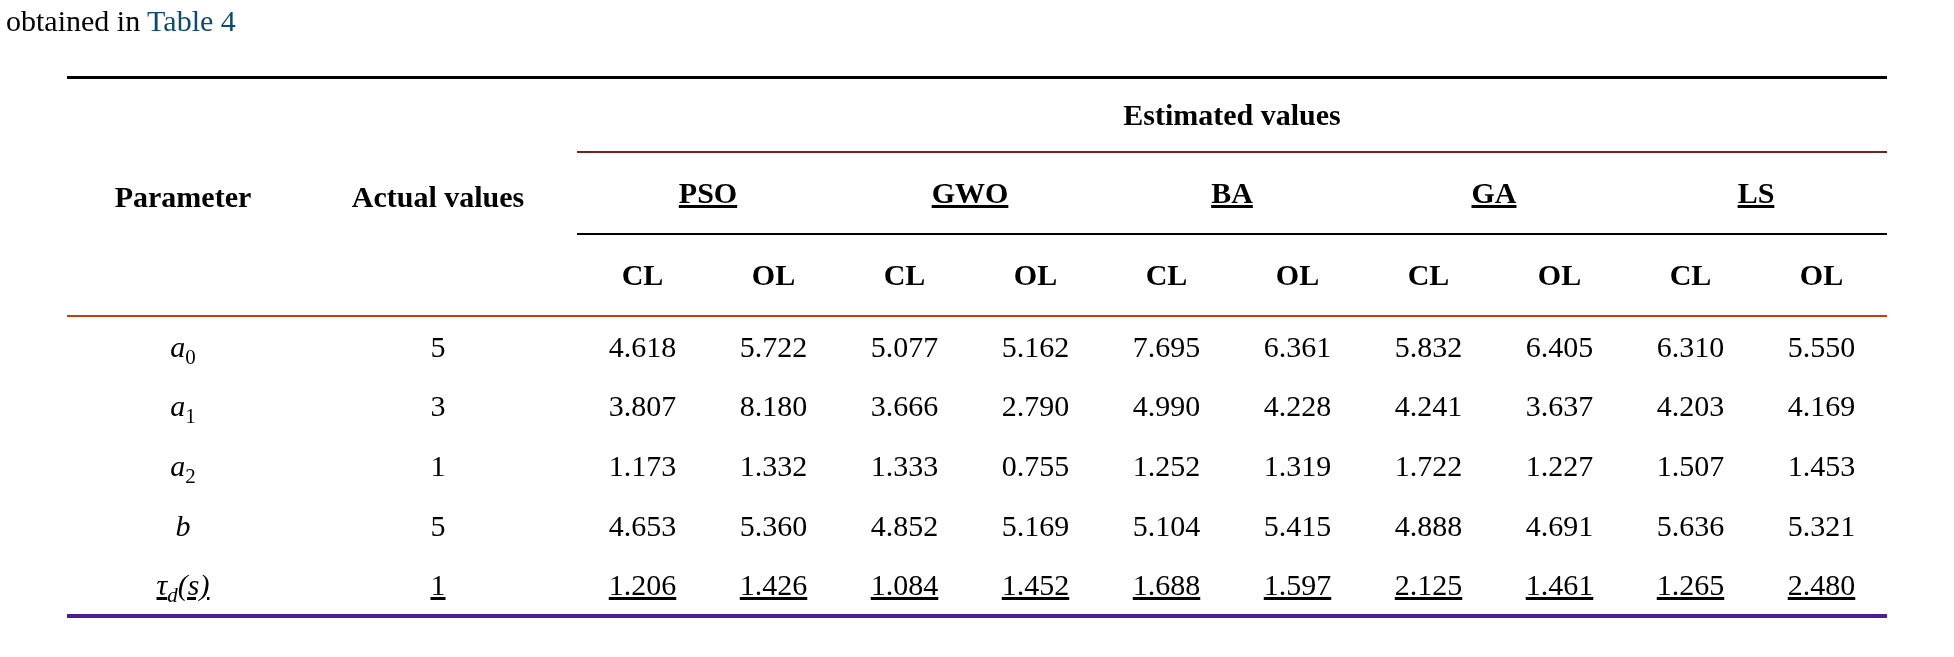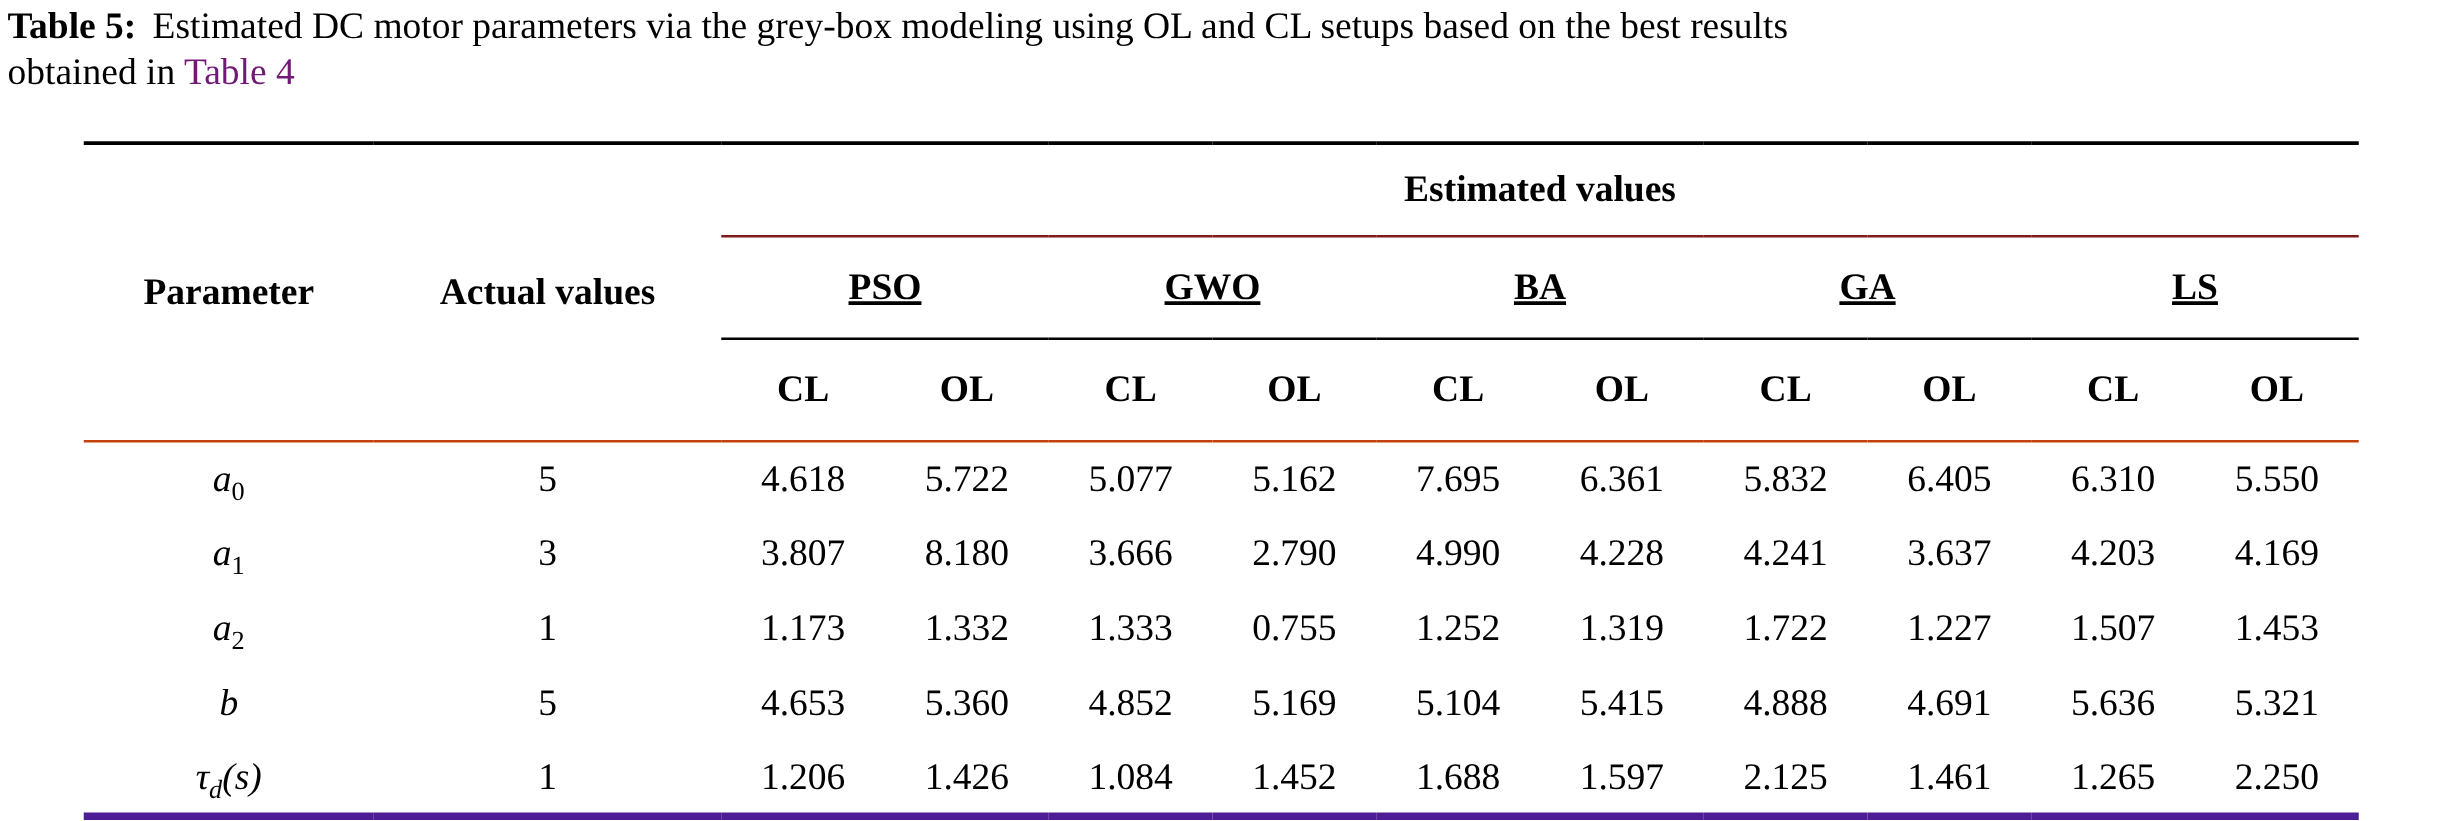--- a/index.html
+++ b/index.html
@@ -64,7 +64,6 @@
 <body>
 
 <div class="caption">
-  <div class="cap-line"><span class="cap-label">Table 5:</span><span>Estimated DC motor parameters via the grey-box modeling using OL and CL setups based on the best results</span></div>
   <div class="cap-line"><span>obtained in</span> <a class="cap-link" href="#" style="color: #701a75;">Table 4</a></div>
 </div>
 

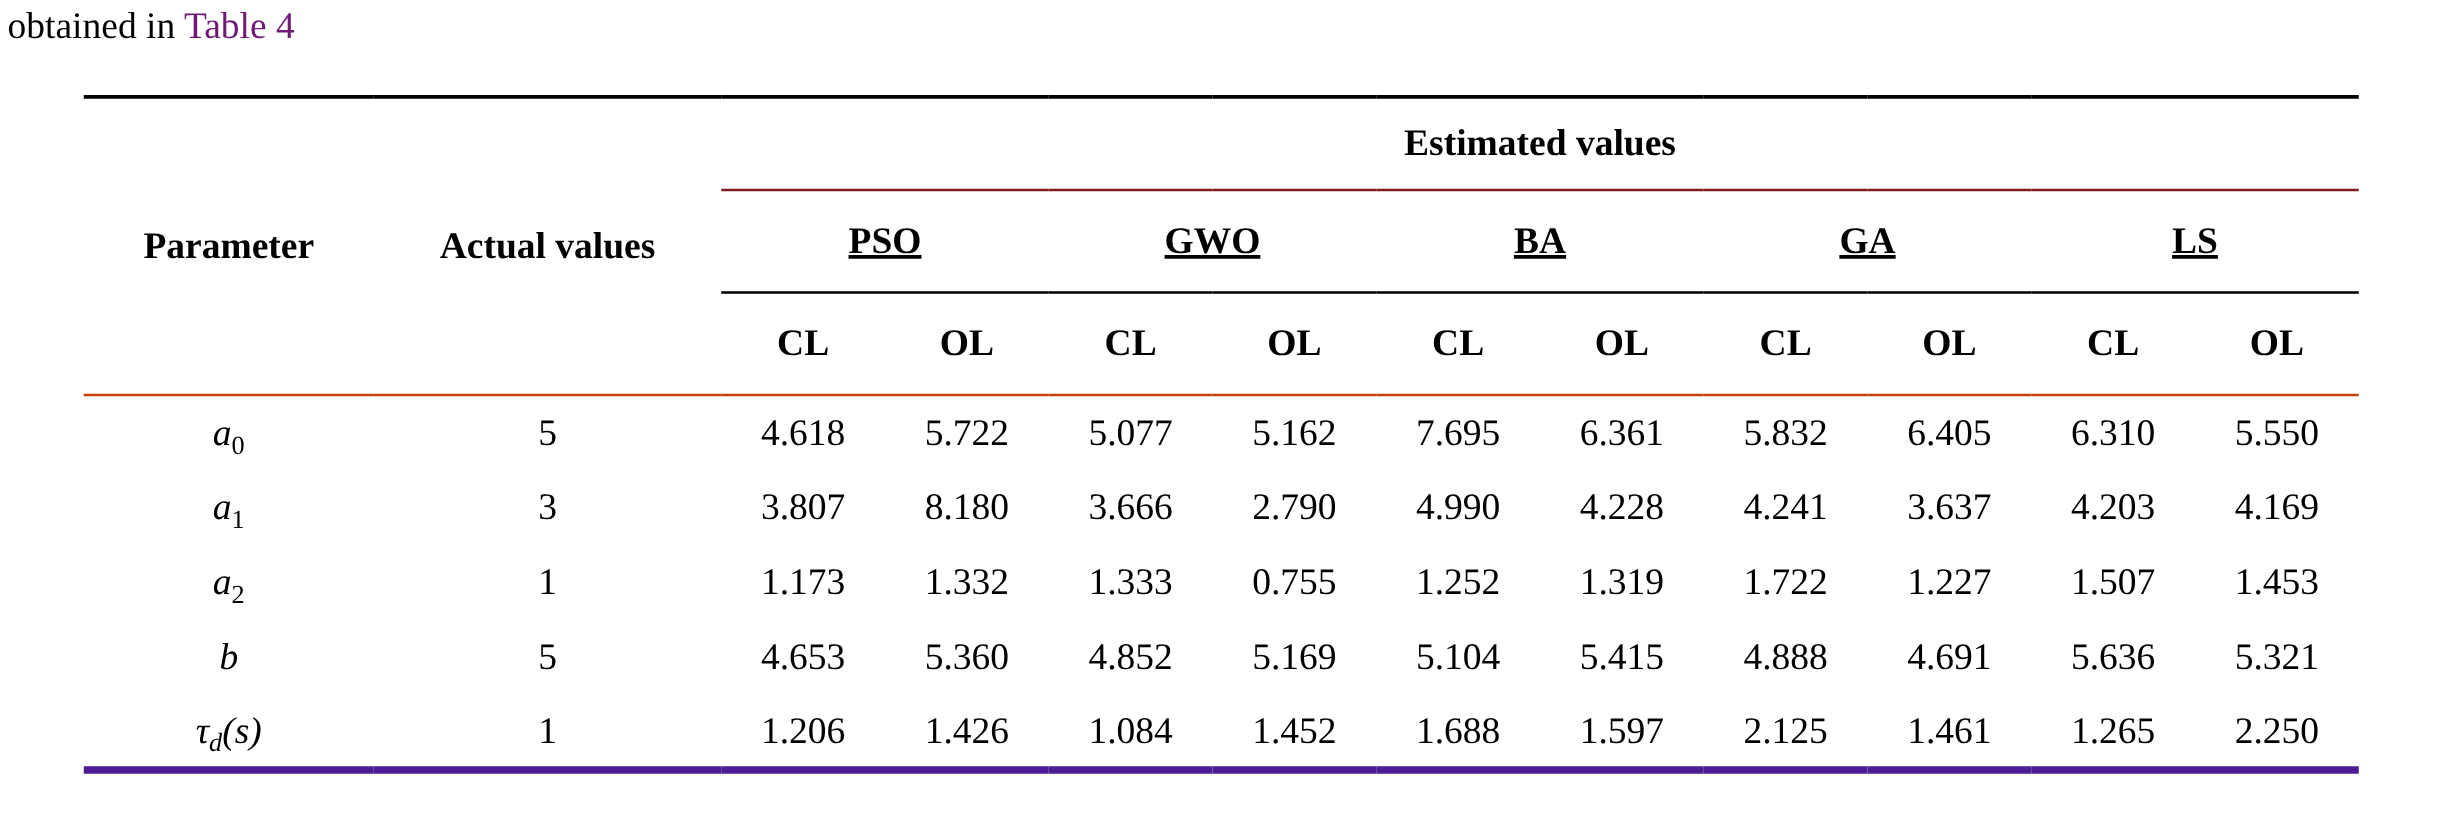--- a/index.html
+++ b/index.html
@@ -64,7 +64,7 @@
 <body>
 
 <div class="caption">
-  <div class="cap-line"><span>obtained in</span> <a class="cap-link" href="#" style="color: #701a75;">Table 4</a></div>
+  <div class="cap-line"><span>obtained in</span> <a class="cap-link" href="#" style="color: #0c4a6e;">Table 4</a></div>
 </div>
 
 <table class="params">

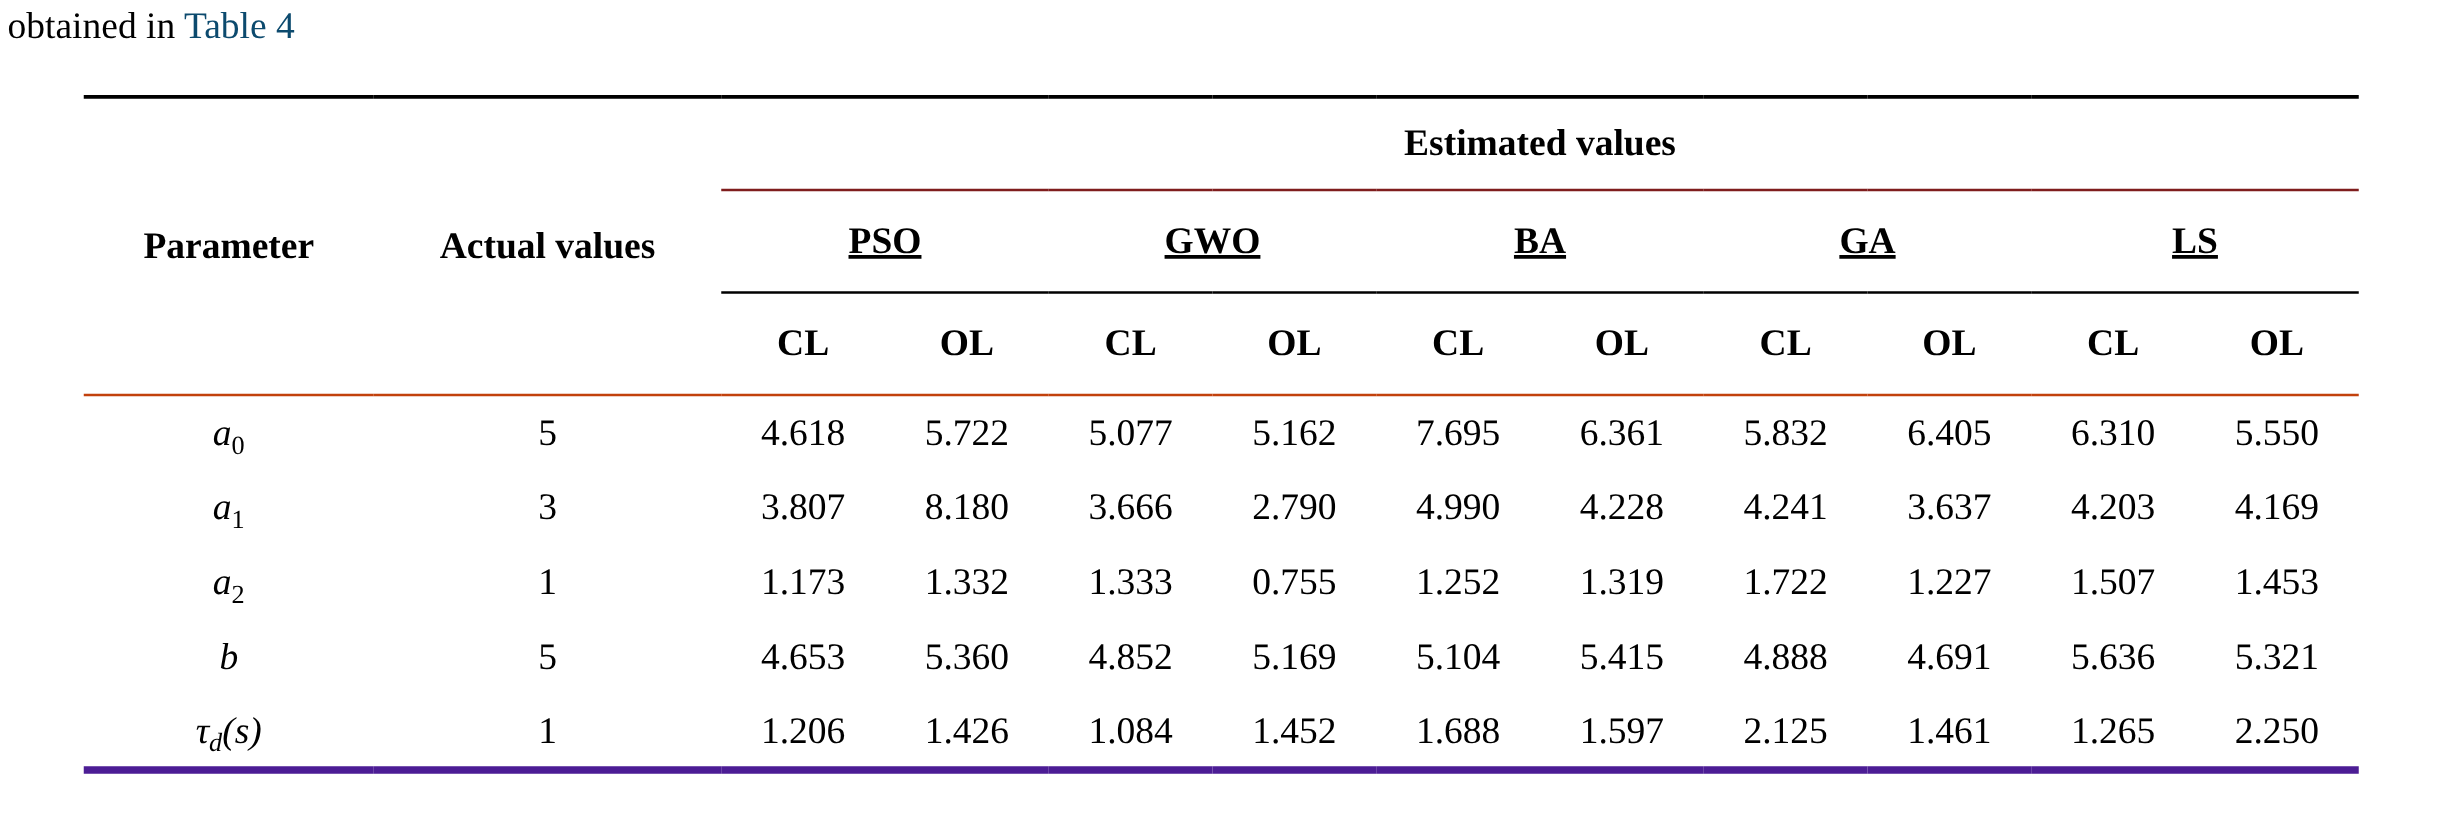--- a/index.html
+++ b/index.html
@@ -49,7 +49,7 @@
   .est-cell        { border-bottom: 2px solid #7f1d1d; }
   .method-cell     { border-bottom: 2px solid #000; }
   .hdr-bottom      { border-bottom: 2px solid #c2410c; }
-  tbody tr:last-child td { border-bottom: 6px solid #4c1d95; }
+  tbody tr:last-child td { border-bottom: 4px solid #4c1d95; text-decoration: underline; }
   
   tr.r-est th     { height: 72px; }
   tr.r-methods th { height: 80px; text-decoration: underline; }

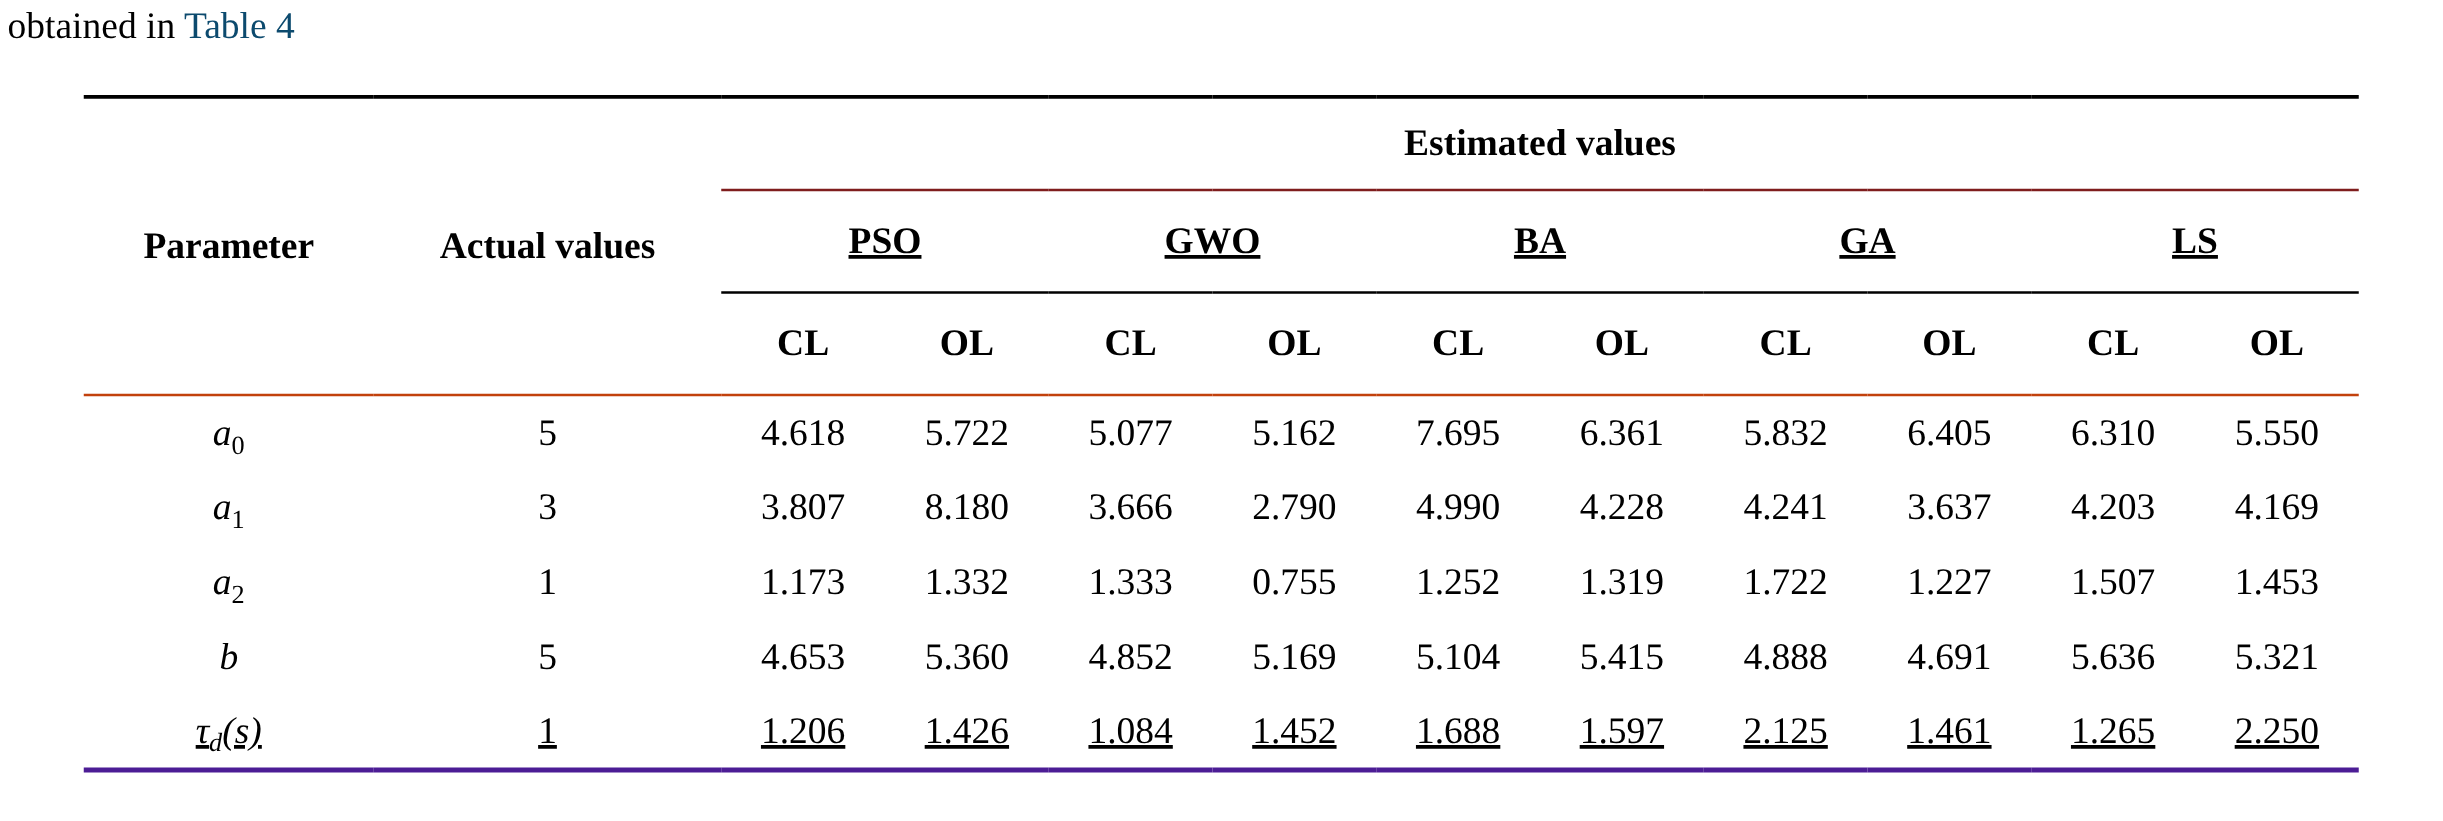--- a/index.html
+++ b/index.html
@@ -177,7 +177,7 @@
         <td>2.125</td>
         <td>1.461</td>
         <td>1.265</td>
-        <td>2.250</td>
+        <td>2.480</td>
       </tr>
     </tbody>
 </table>

